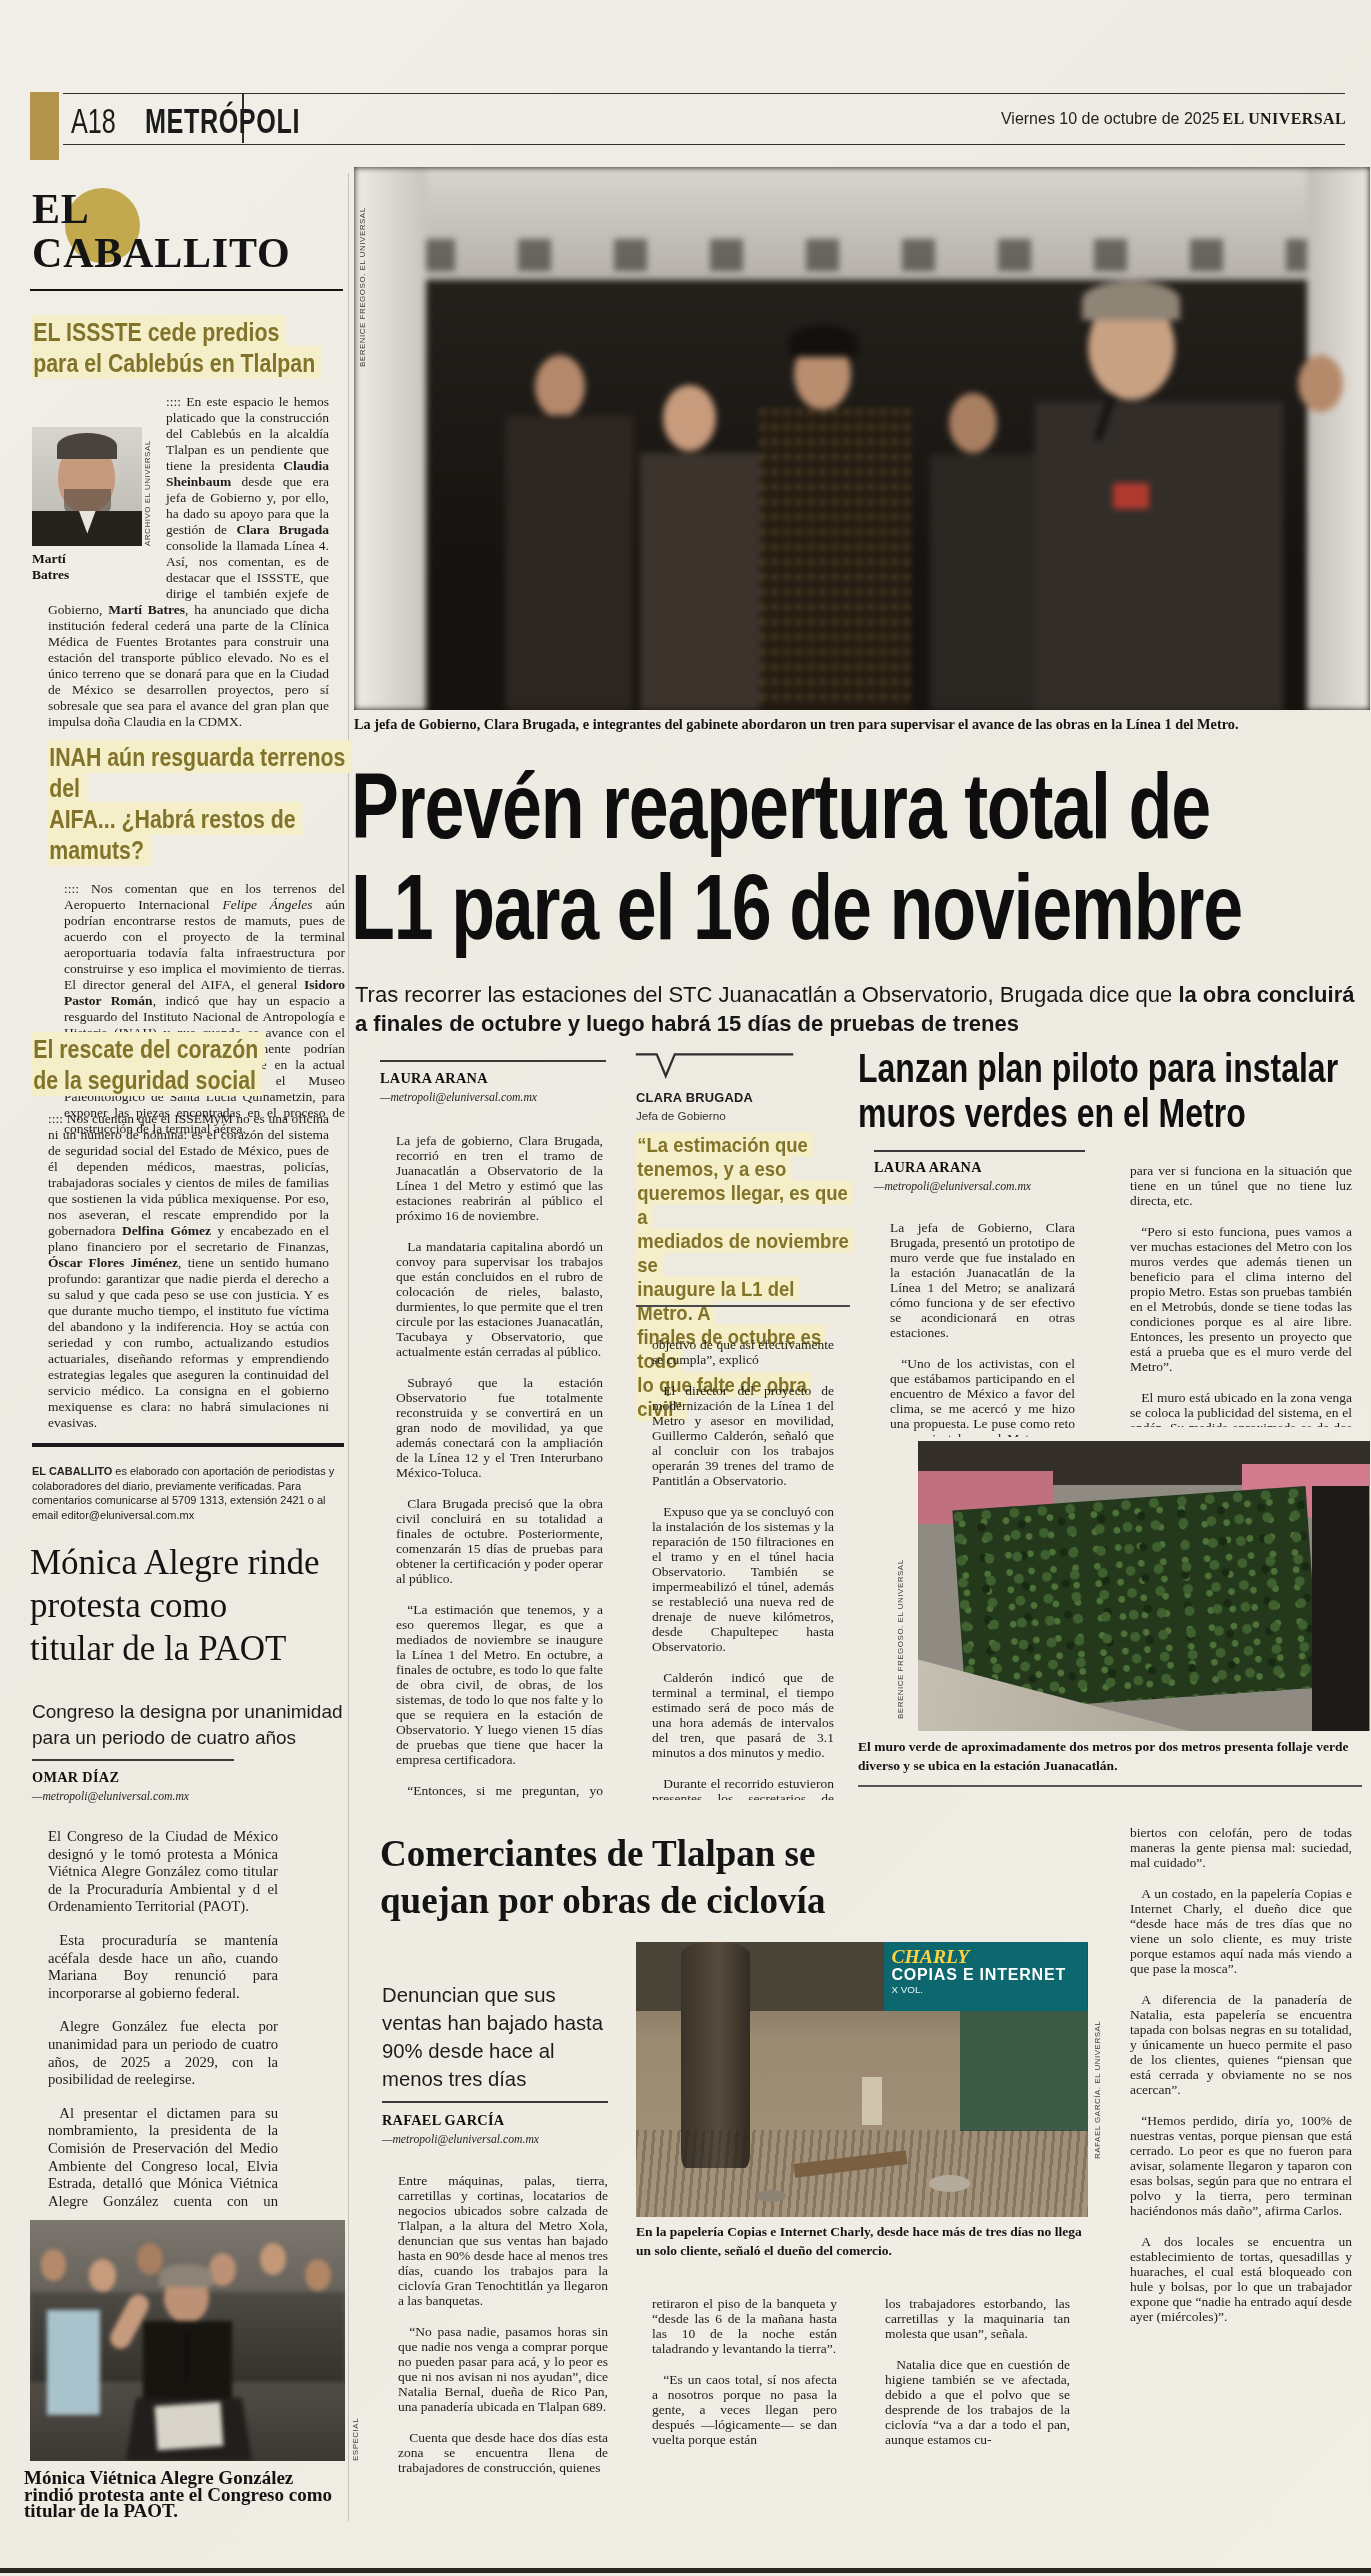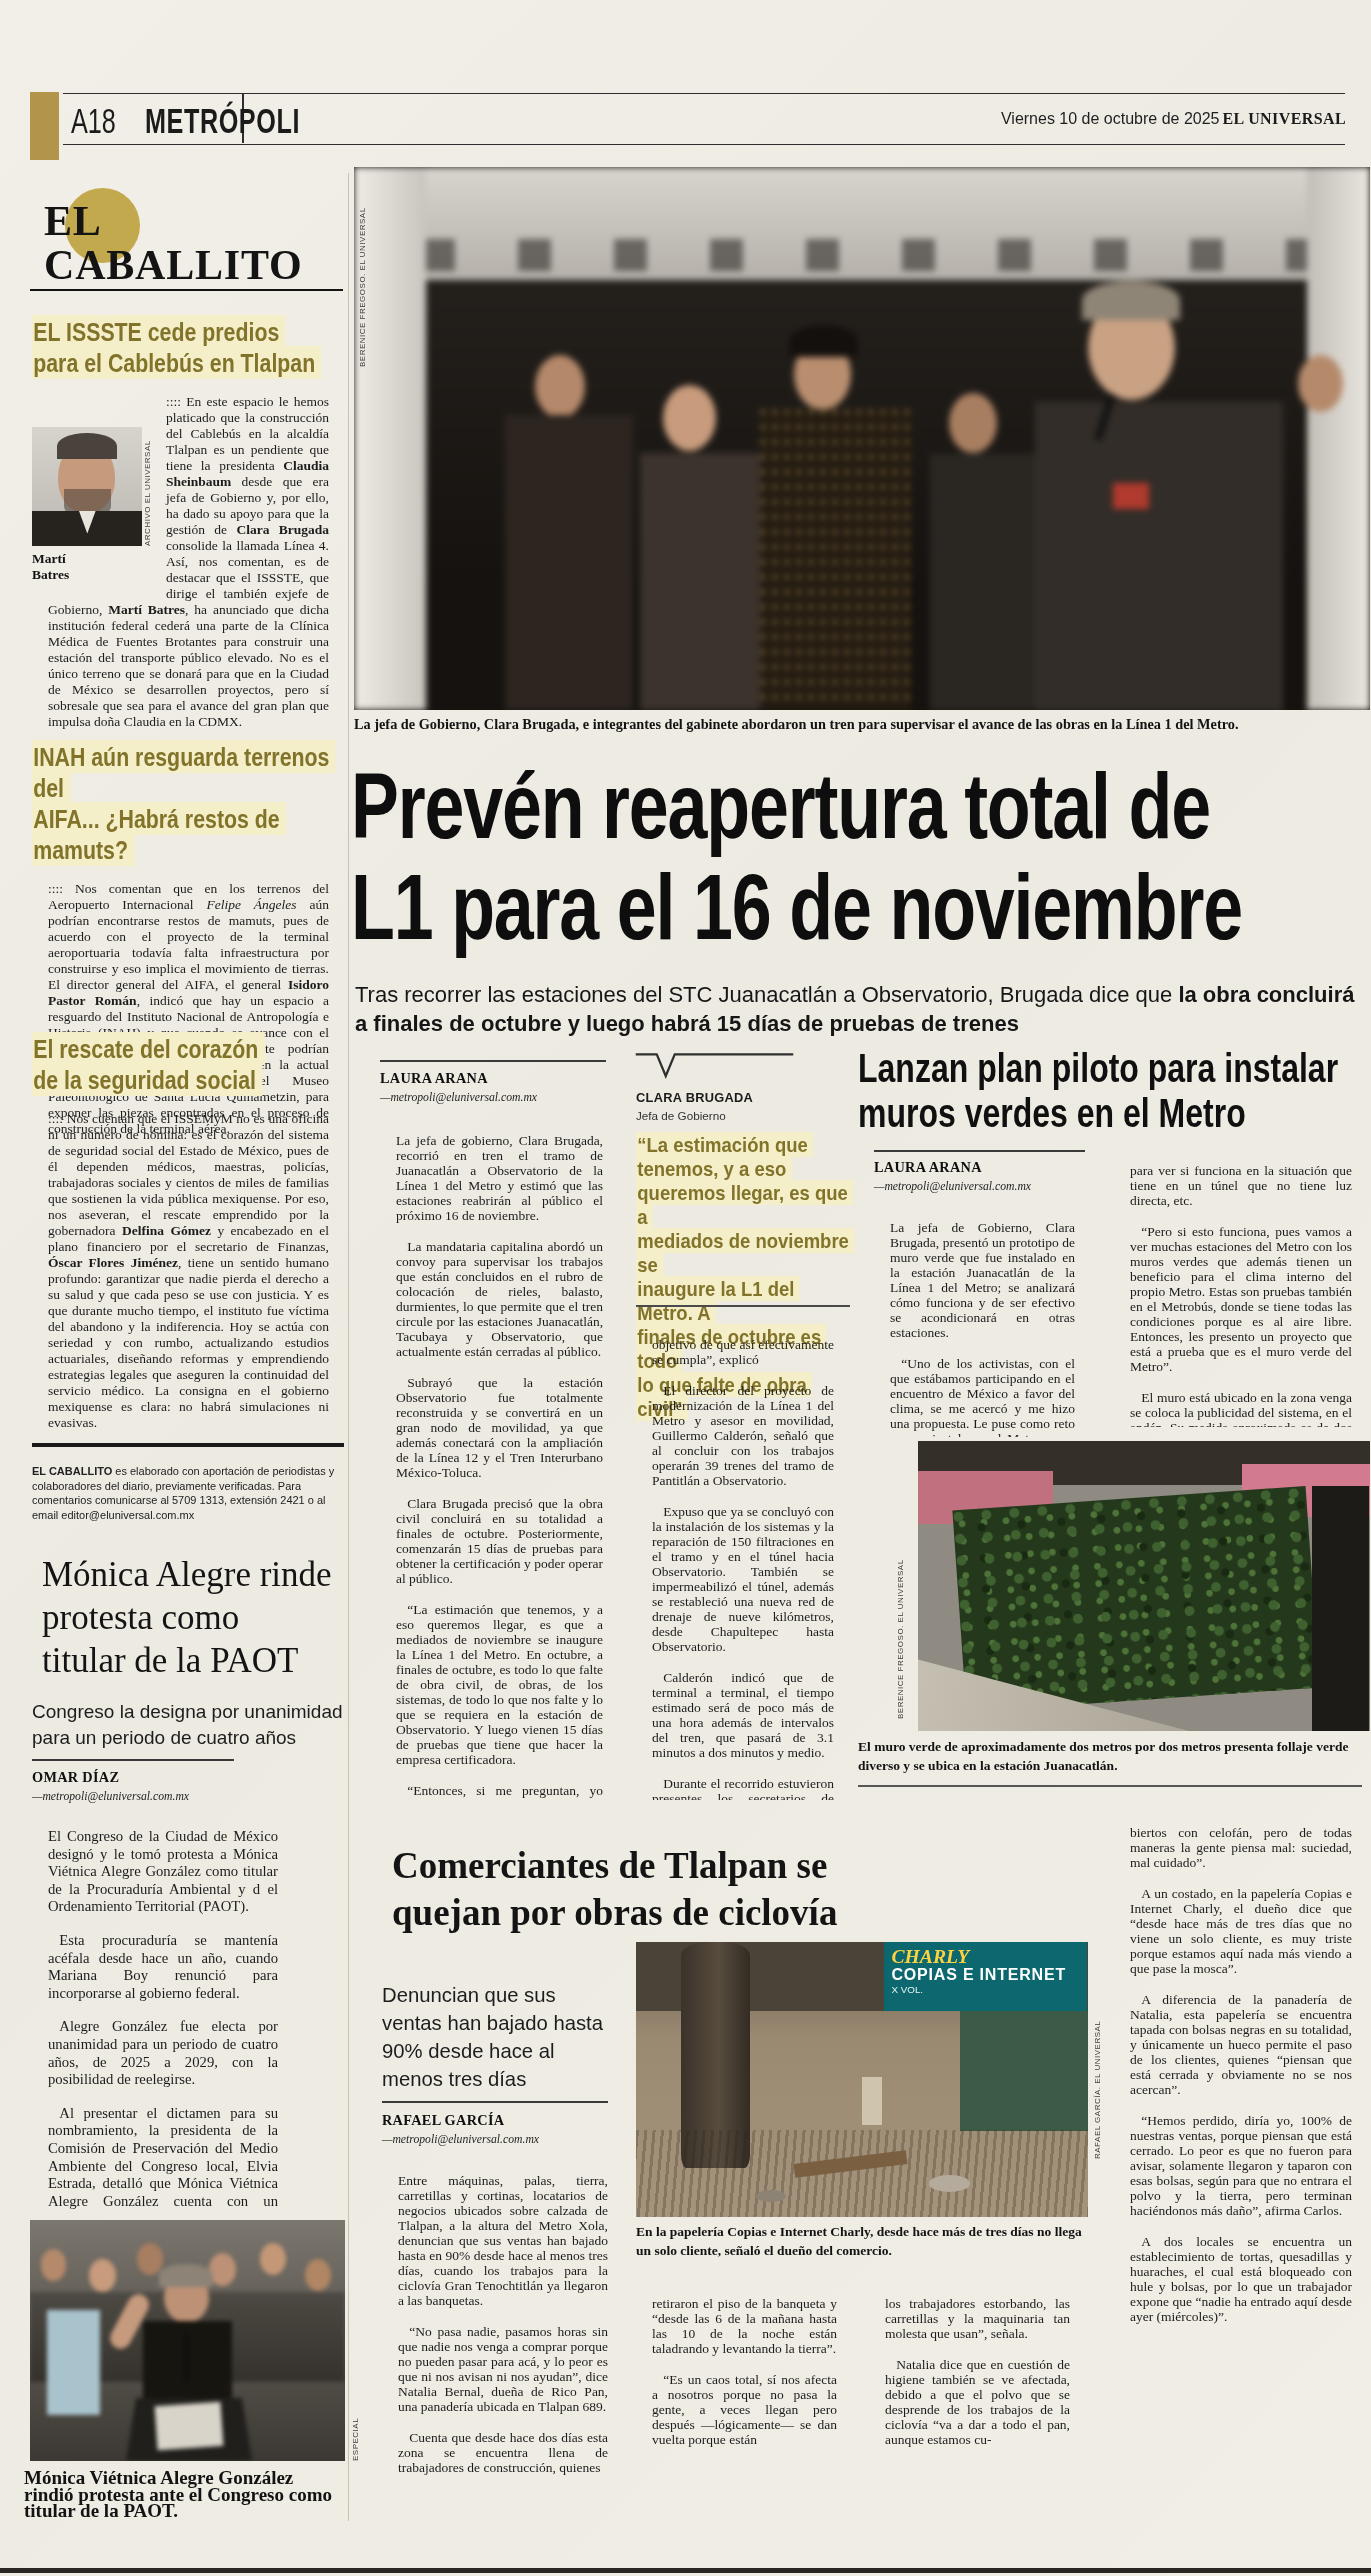--- a/index.html
+++ b/index.html
@@ -28,7 +28,7 @@
          writing-mode:vertical-rl;transform:rotate(180deg);white-space:nowrap;}
   .photo{position:absolute;overflow:hidden;background:#8b867e;}
   .photo .art{position:absolute;inset:0;}
-  .serifhead{font-family:"Liberation Serif",serif;font-weight:bold;color:#141414;white-space:pre-line;margin:12px;}
+  .serifhead{font-family:"Liberation Serif",serif;font-weight:bold;color:#141414;white-space:pre-line;margin:0;}
   .deck{font-family:"Liberation Sans",sans-serif;font-size:22px;line-height:29px;color:#161616;}
   .subdeck{font-family:"Liberation Sans",sans-serif;color:#1d1d1d;white-space:pre-line;}
   figure{margin:0;}

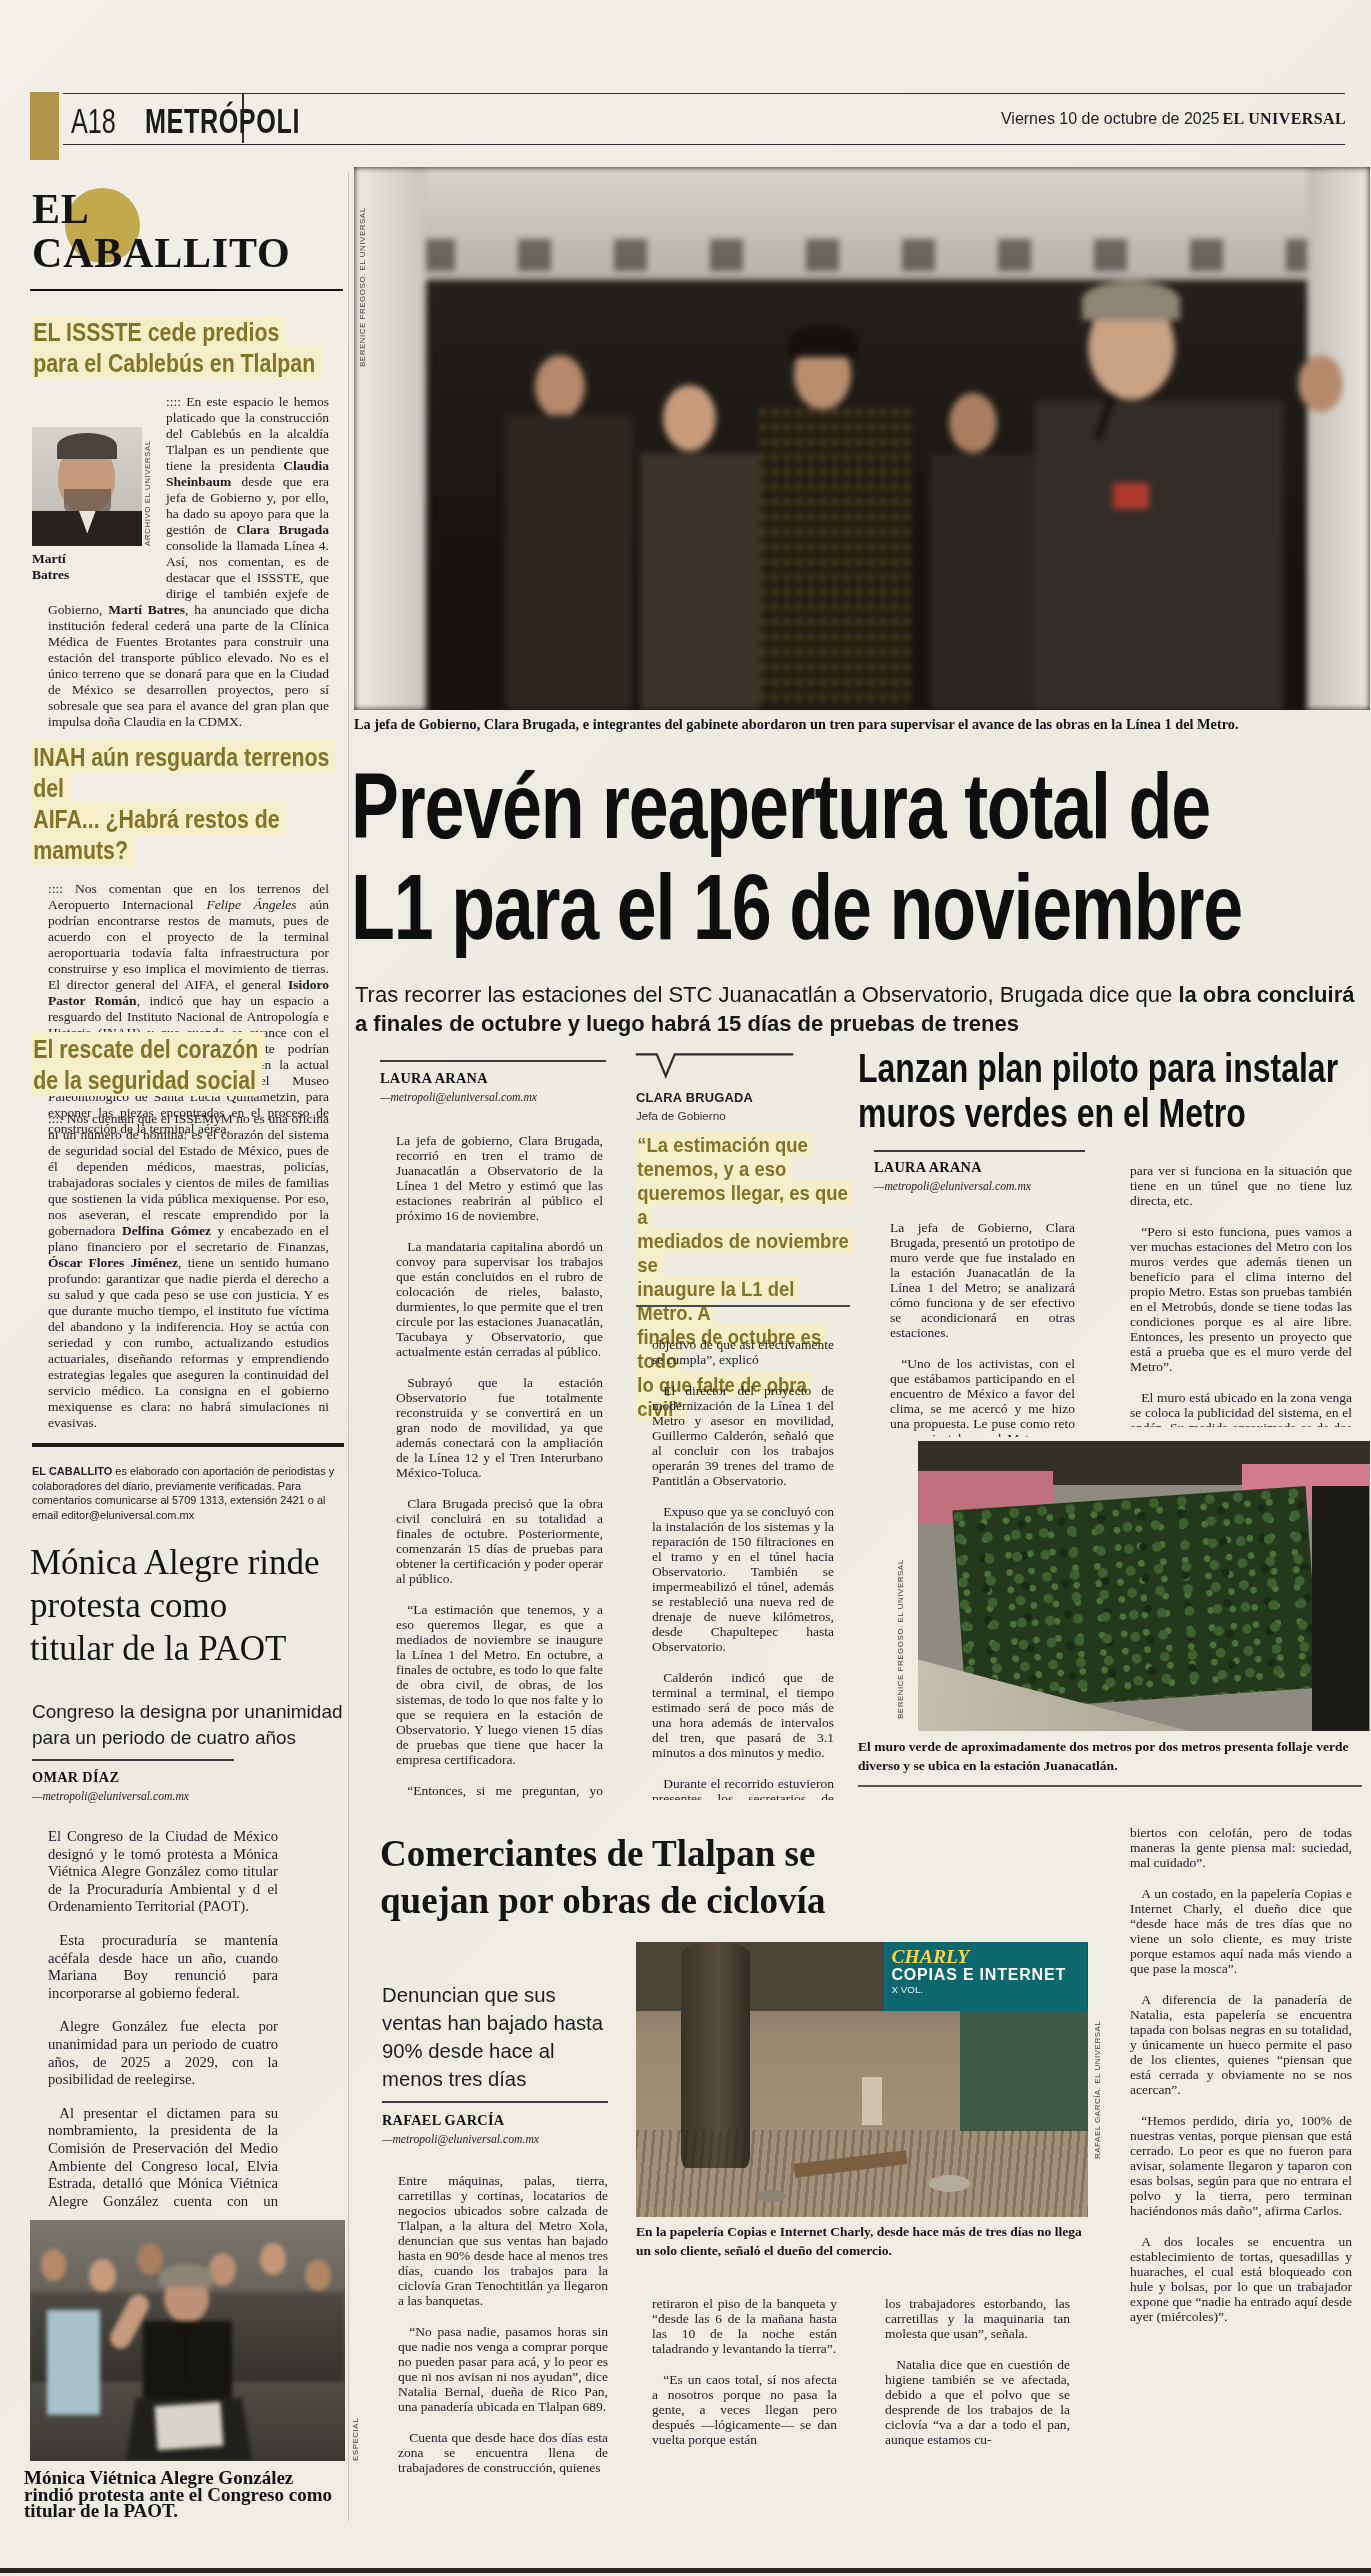--- a/index.html
+++ b/index.html
@@ -79,7 +79,7 @@
     </div>
   </section>
 
-  <section class="abs" style="left:32px;top:741px;width:313px;">
+  <section class="abs" style="left:48px;top:741px;width:313px;">
     <h3 class="cond hl3" style="width:391px;"><span>INAH aún resguarda terrenos del
 AIFA... ¿Habrá restos de mamuts?</span></h3>
     <div class="paras body18" style="margin-top:9px;">

